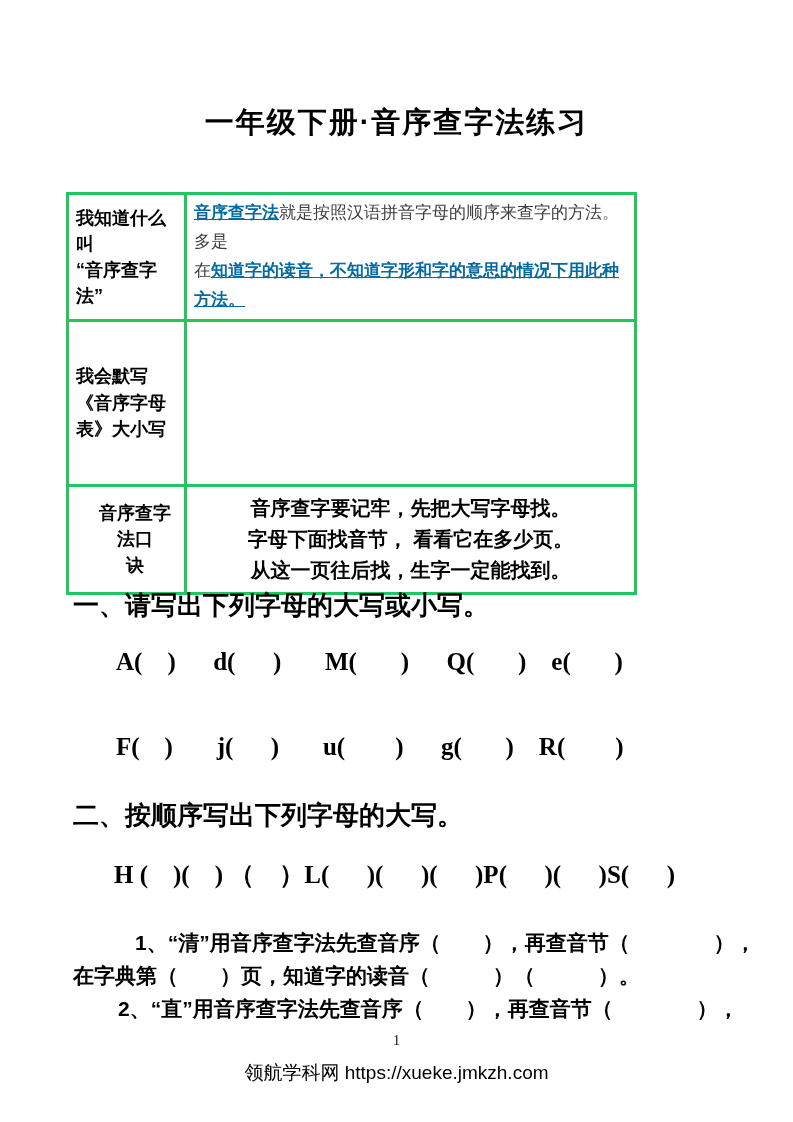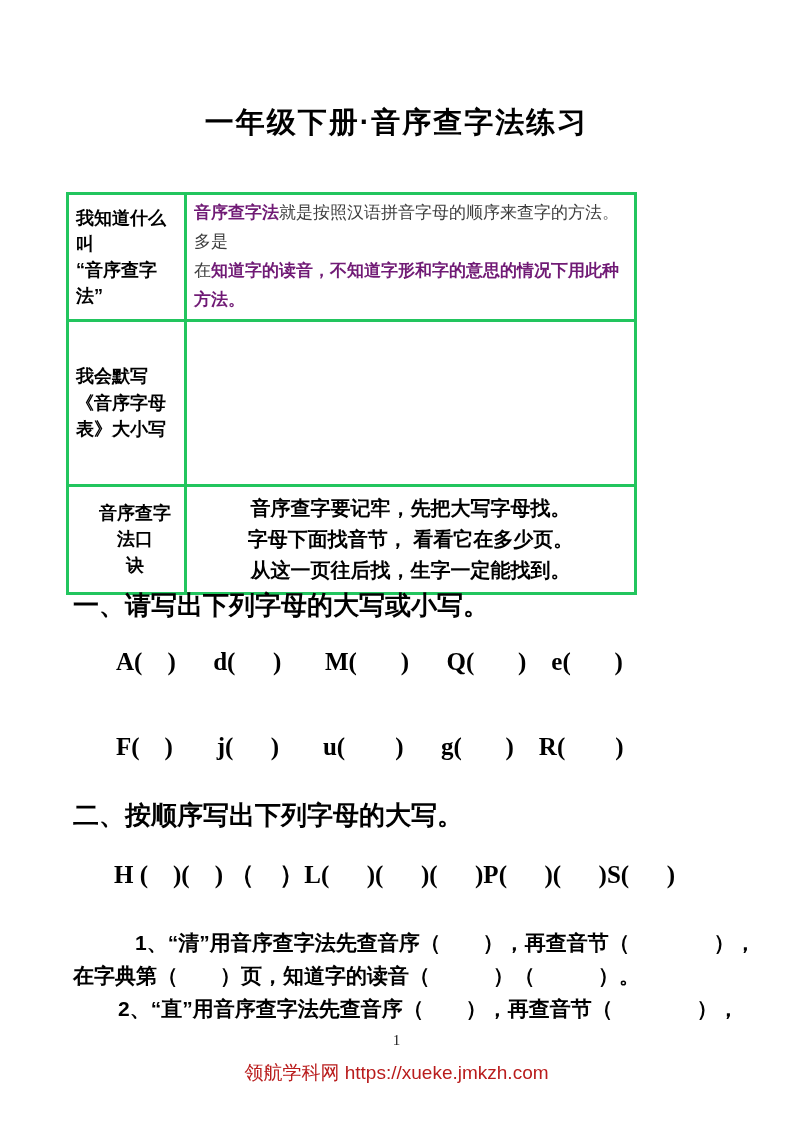--- a/index.html
+++ b/index.html
@@ -41,7 +41,7 @@
   tr.row-2 td { height:165px; }
   tr.row-3 td { height:108px; }
   td.cell-content { font-size:17px; line-height:1.7; padding:6px 9px; }
-  .seg-bold { font-weight:bold; color:#701a75; }
+  .seg-bold { font-weight:bold; color:#0369a1;text-decoration:underline; }
   .seg-normal {
     font-family:"Liberation Serif", serif;
     font-weight:normal; color:#3d3d3d;

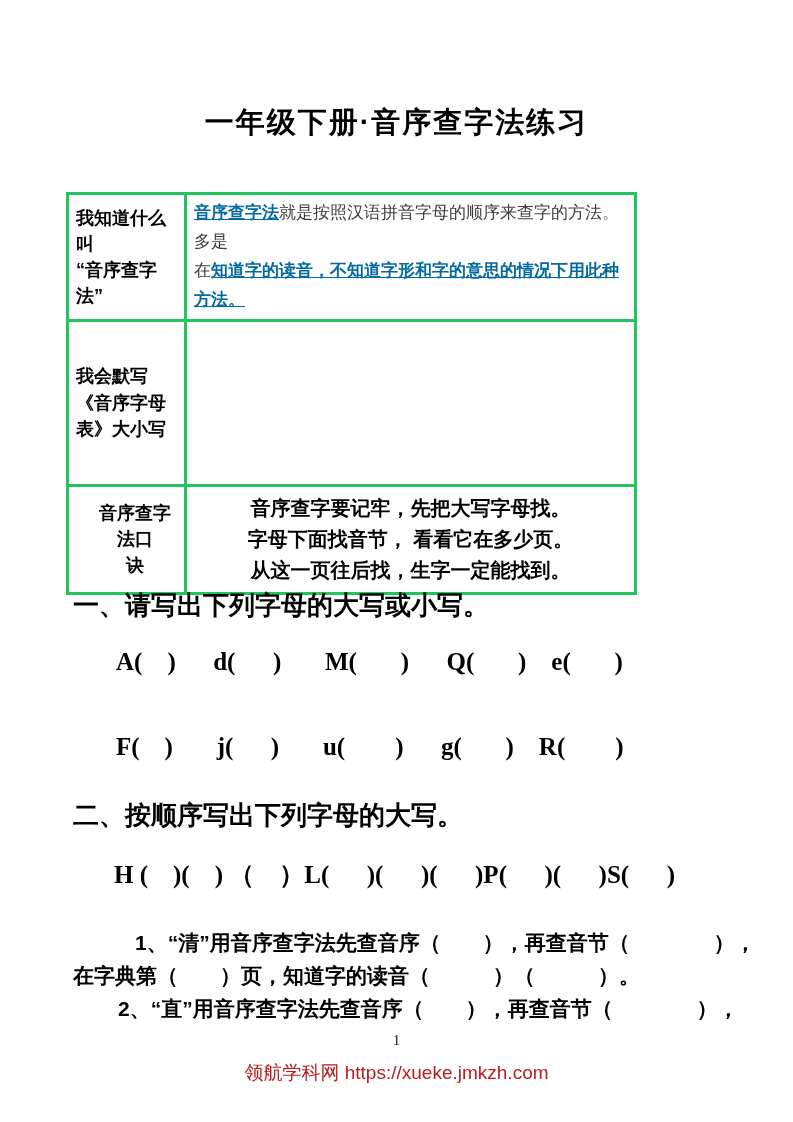--- a/index.html
+++ b/index.html
@@ -76,7 +76,7 @@
   .footer-credit {
     position:absolute; top:1060px; left:0; width:100%;
     text-align:center;
-    font-size:19px; color:#b91c1c;
+    font-size:19px; color:#000000;
   }
 </style>
 </head>

